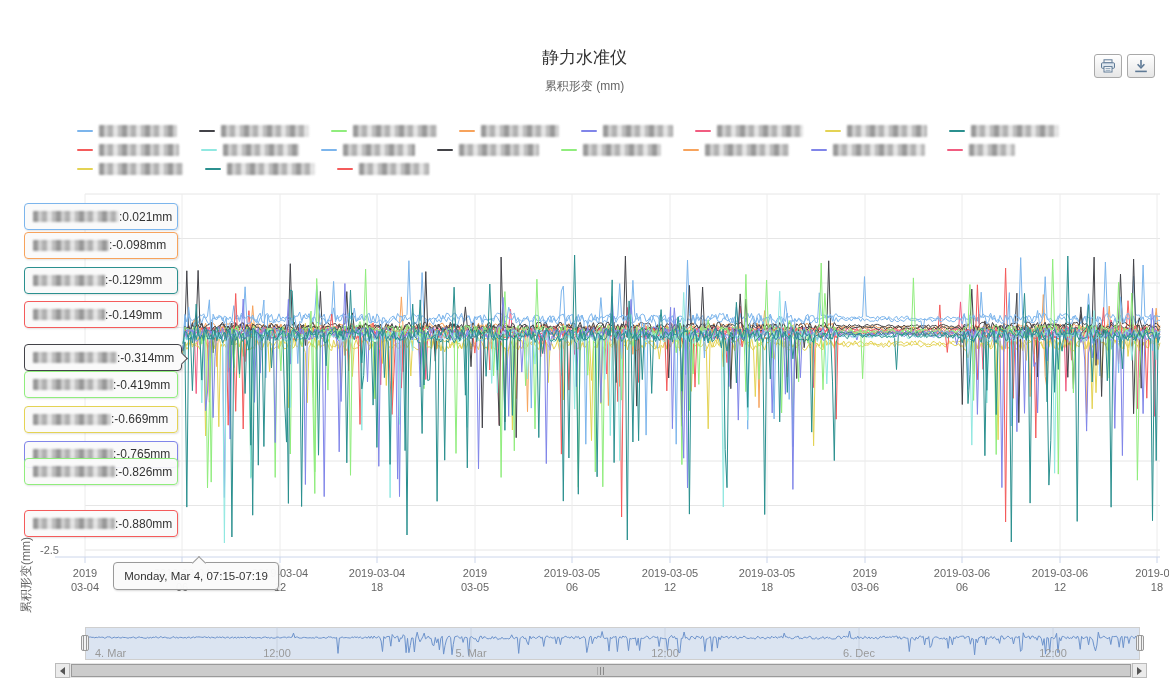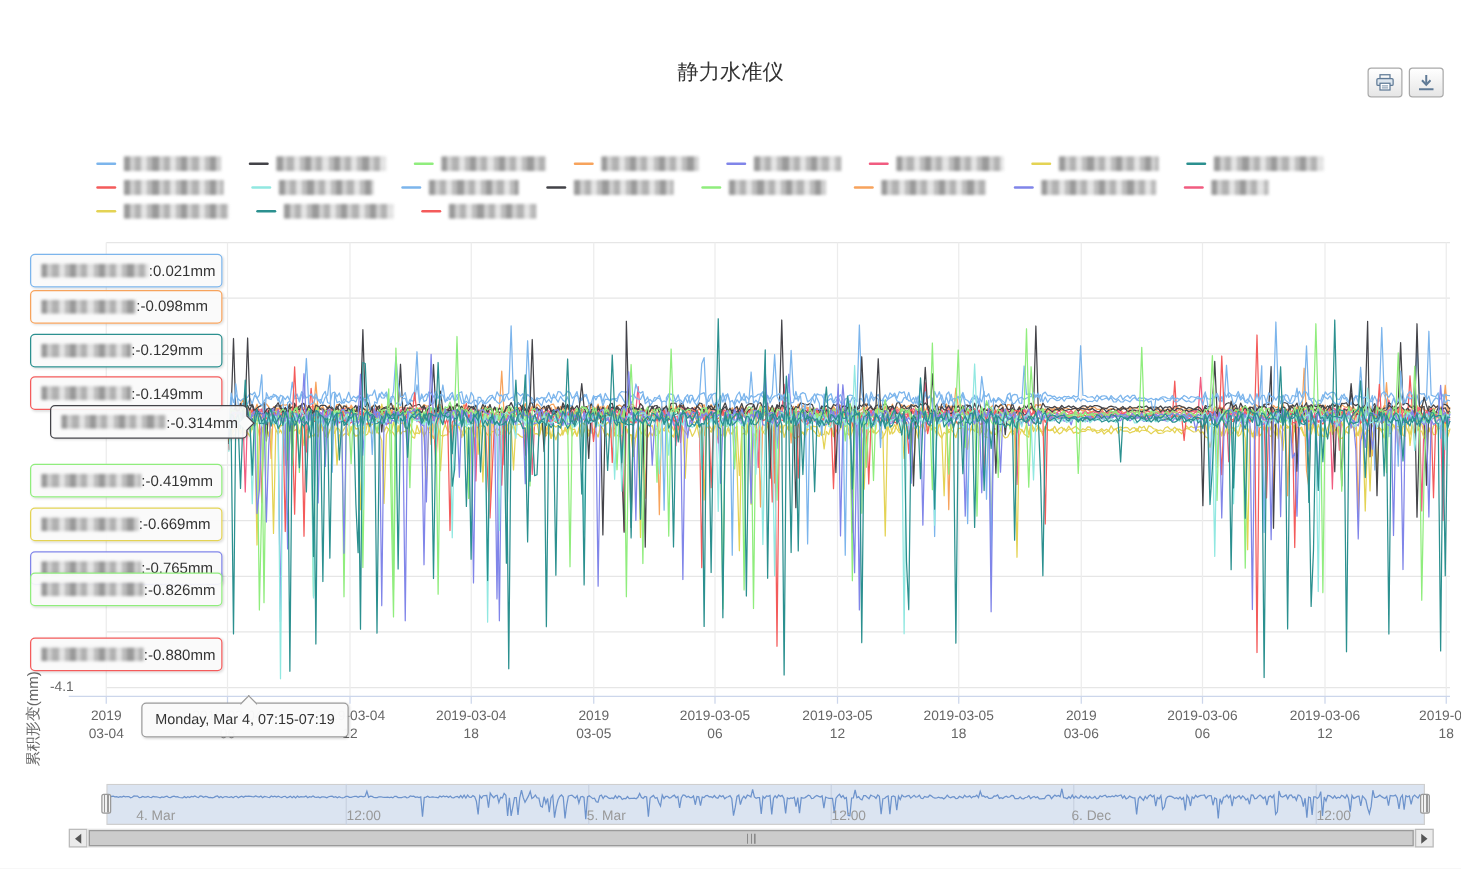--- a/index.html
+++ b/index.html
@@ -77,6 +77,7 @@
 
 
   <div class="ctitle">静力水准仪</div>
+  <div class="csub">累积形变 (mm)</div>
 
   <div class="btns">
     <div class="xbtn">

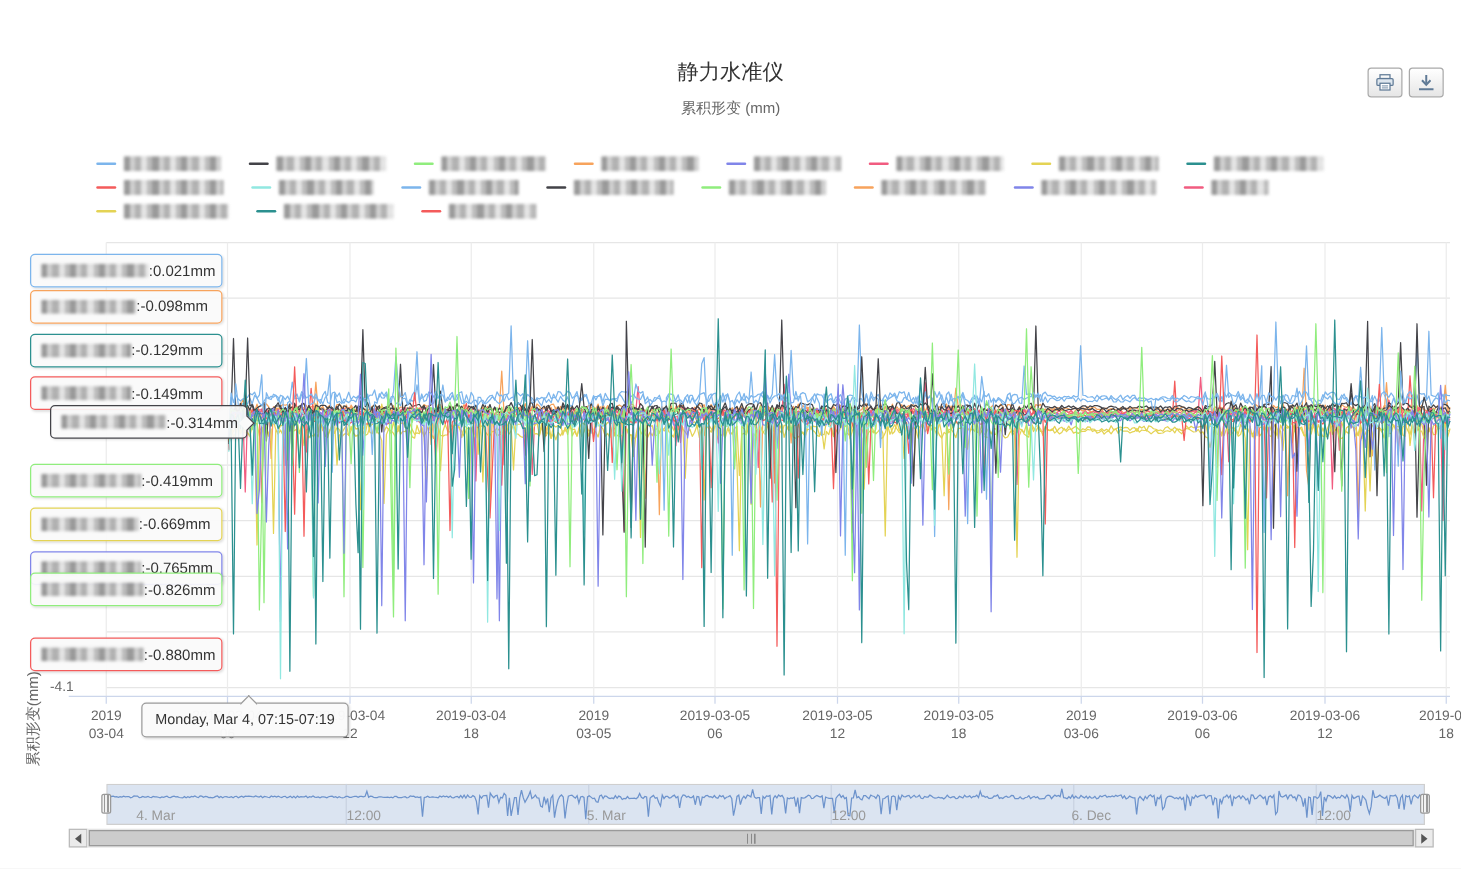--- a/index.html
+++ b/index.html
@@ -280,7 +280,7 @@
         <span class="redact" style="width: 72px; height: 11px;"></span>
         <span class="val">:-0.149mm</span>
       </div>
-      <div class="tip" style="top: 127px; border-color: rgb(67, 67, 72); width: 158px; margin-left: 16px;">
+      <div class="tip" style="top: 147px; border-color: rgb(67, 67, 72); width: 158px;">
         <span class="arrow"></span>
         <span class="redact" style="width: 84px; height: 11px;"></span>
         <span class="val">:-0.314mm</span>

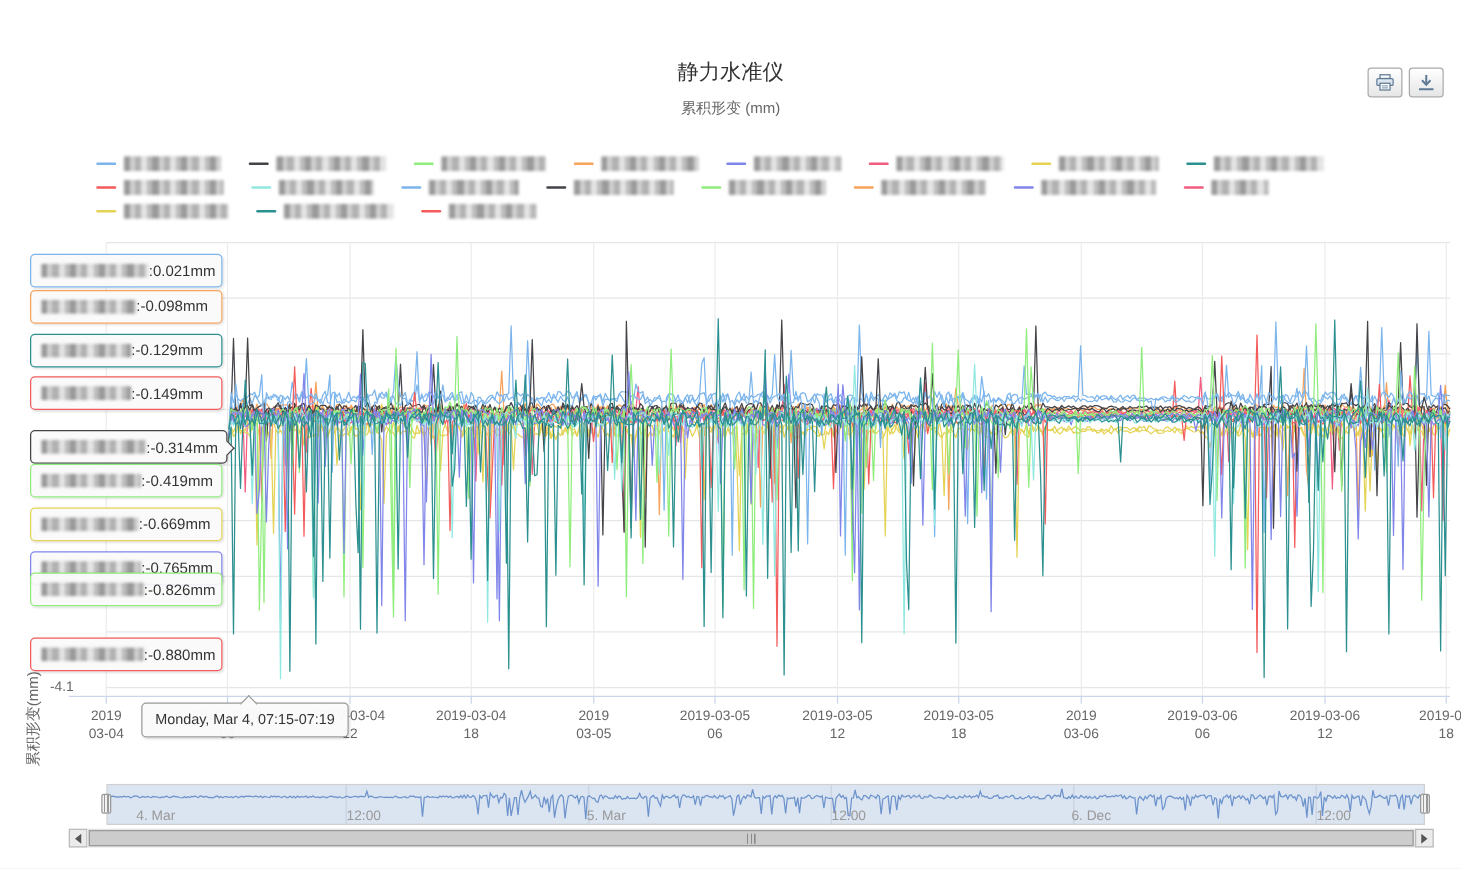--- a/index.html
+++ b/index.html
@@ -259,7 +259,7 @@
         <div class="xlab" style="left: 1157px; top: 381px;">2019-0...
 18</div>
       </div>
-    <span class="ylab" style="left:40px;top:359px;">-4.1</span>
+    <span class="ylab" style="left:40px;top:359px;">-2.5</span>
     <div class="ytitle">累积形变(mm)</div>
   </div>
 

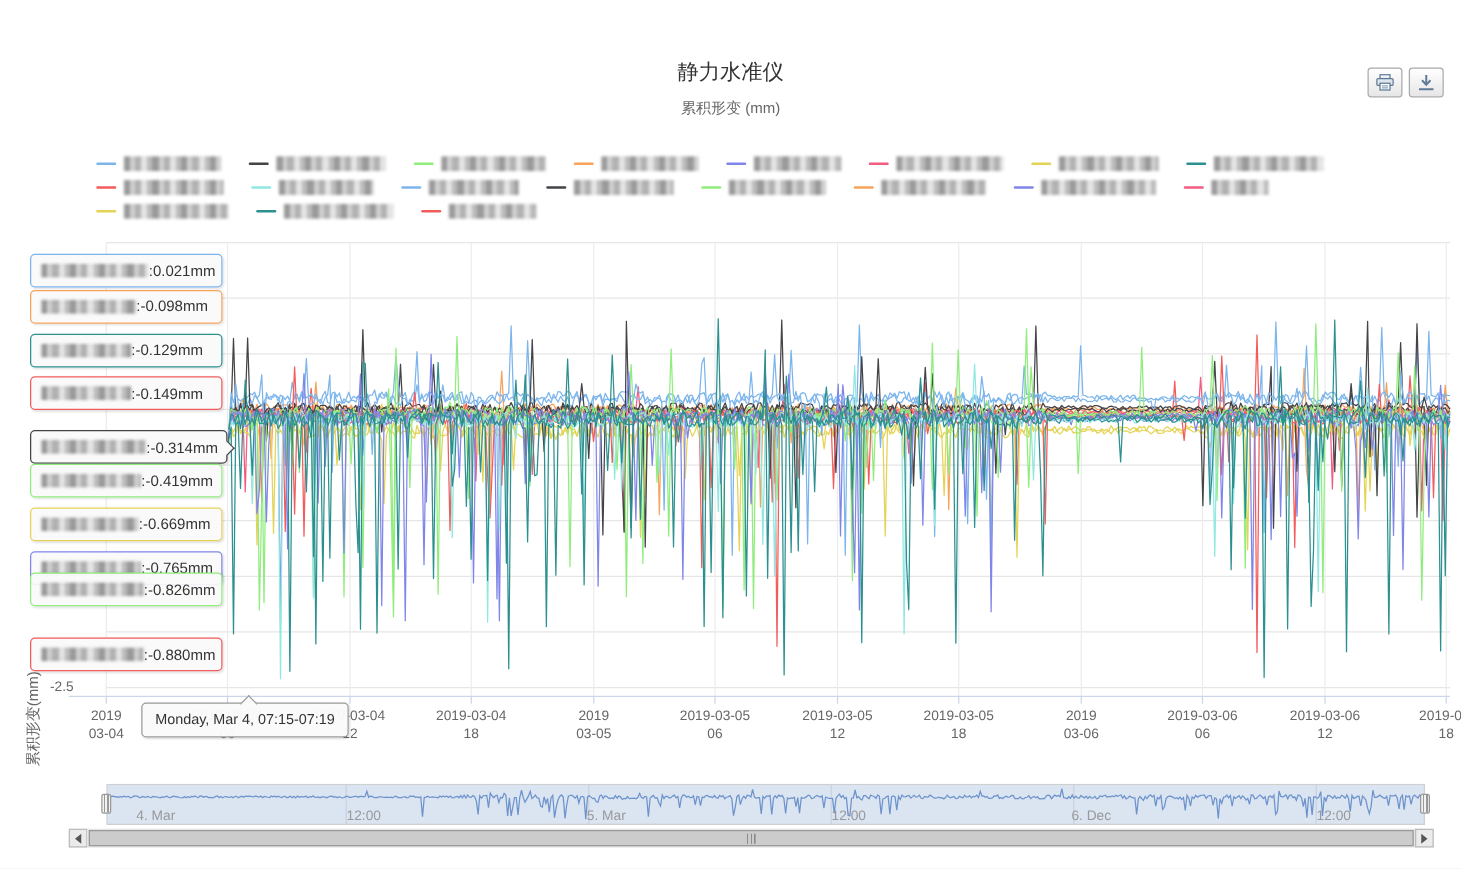--- a/index.html
+++ b/index.html
@@ -54,7 +54,7 @@
   
   .nav{position:absolute;left:85px;top:627px;width:1055px;height:34px;}
   .nav svg{position:absolute;left:0;top:0;}
-  .navlab{position:absolute;top:20px;font-size:11px;color:#999;transform:translateX(-50%);white-space:nowrap;margin-left:14px;}
+  .navlab{position:absolute;top:20px;font-size:11px;color:#999;transform:translateX(-50%);white-space:nowrap;}
   .navlab.left{transform:none;}
   .handle{position:absolute;top:8px;width:8px;height:16px;background:#f2f2f2;border:1px solid #999;border-radius:2px;
           box-sizing:border-box;cursor:ew-resize;

